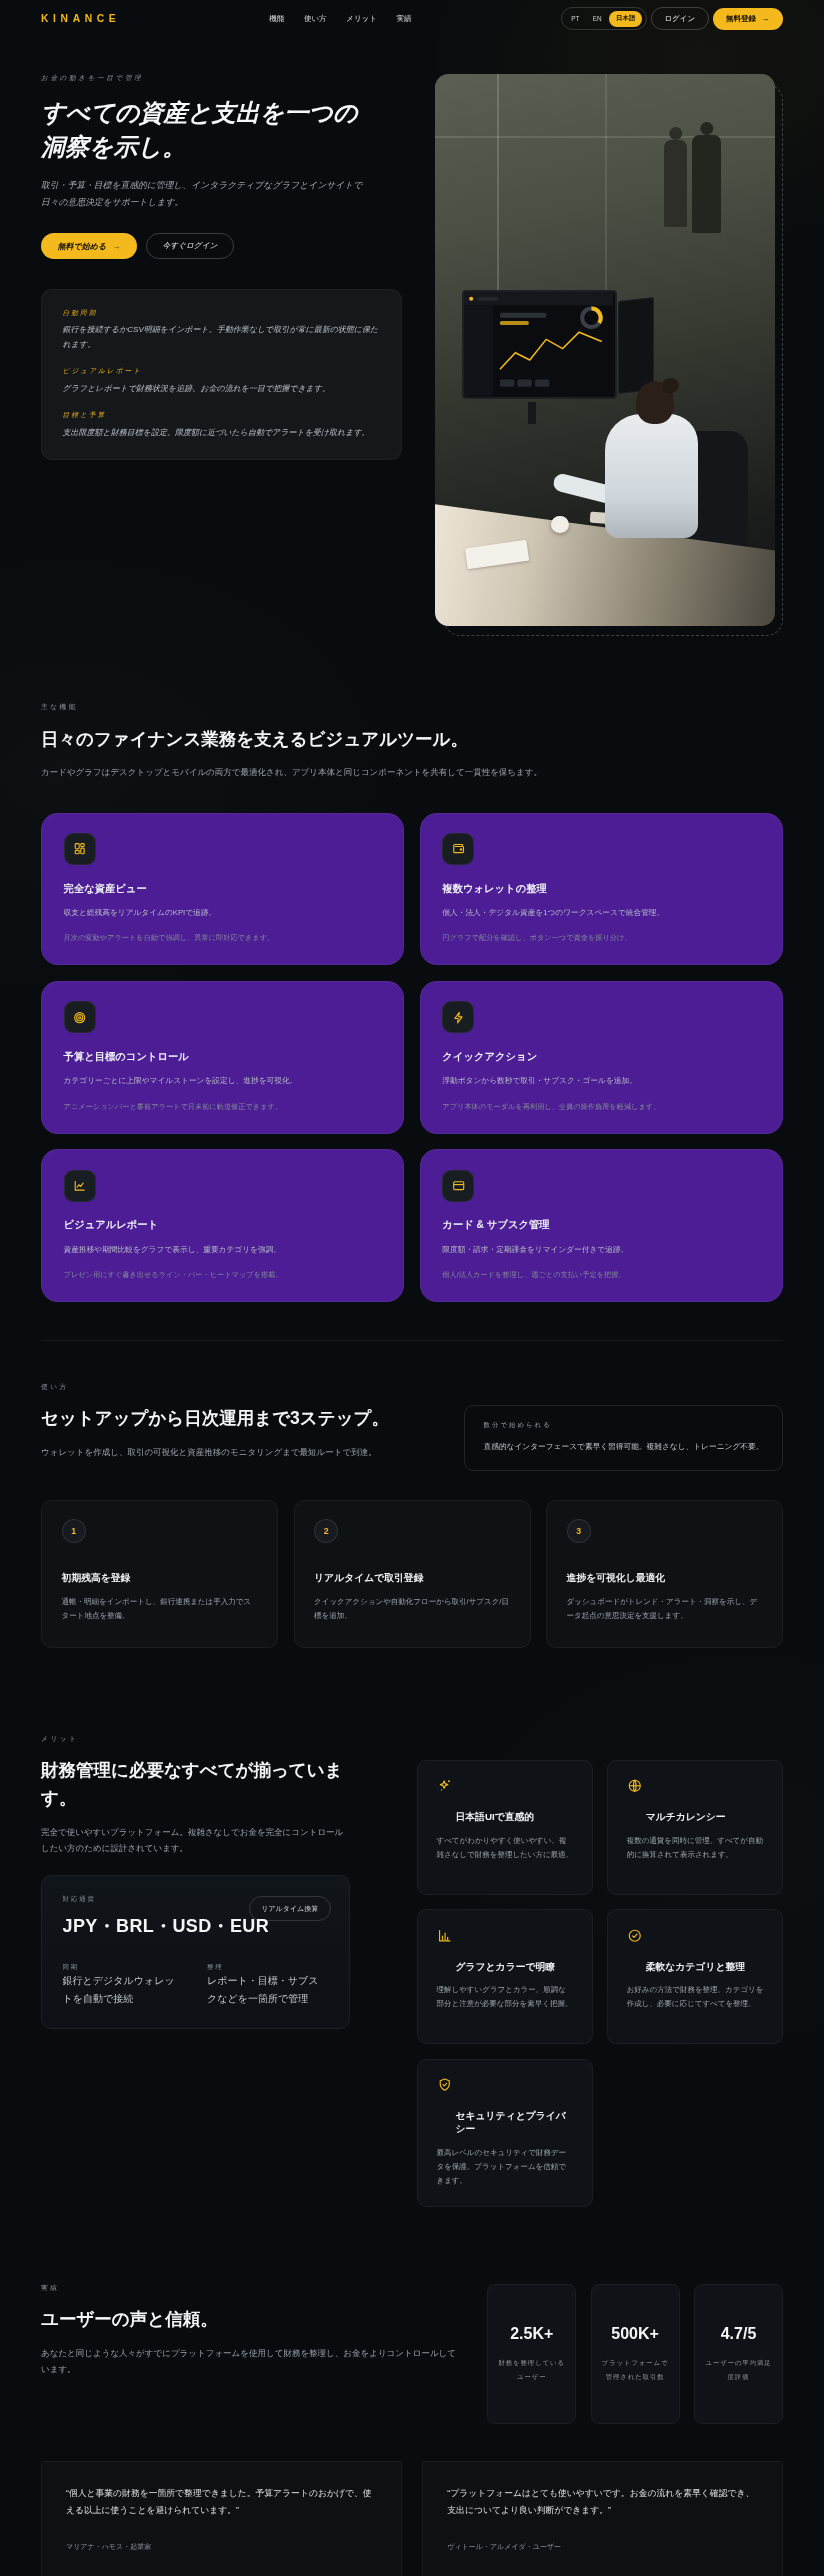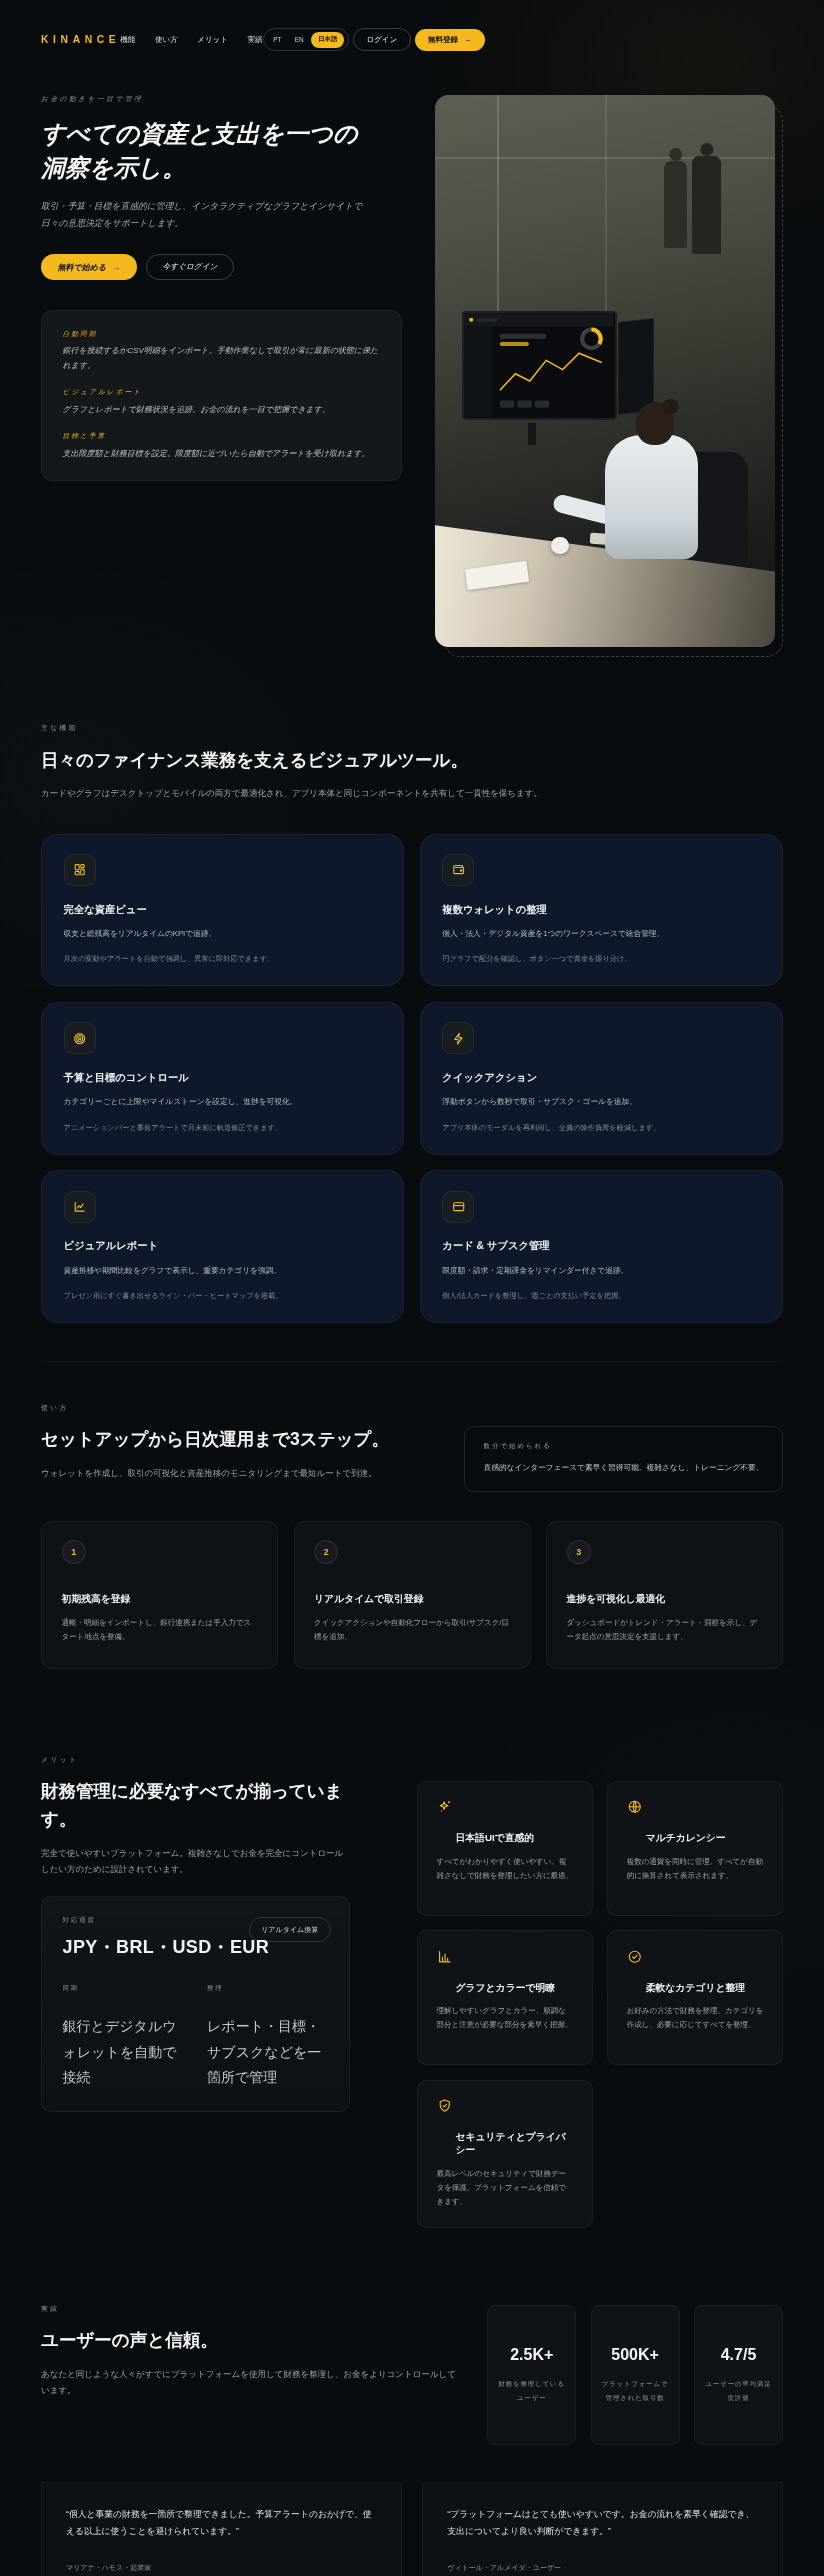--- a/index.html
+++ b/index.html
@@ -17,7 +17,7 @@
   .container { width:742px; margin:0 auto; }
 
   
-  .site-header { display:flex; align-items:center; padding-top:28px; }
+  .site-header { display:flex; align-items:center; justify-content:space-between; padding-top:7px; }
   .logo { color:#f3b91d; font-size:10.3px; font-weight:700; letter-spacing:0.45em; }
   .main-nav { display:flex; gap:19.6px; }
   .main-nav a { color:#dde1e4; font-size:7.5px; text-decoration:none; }

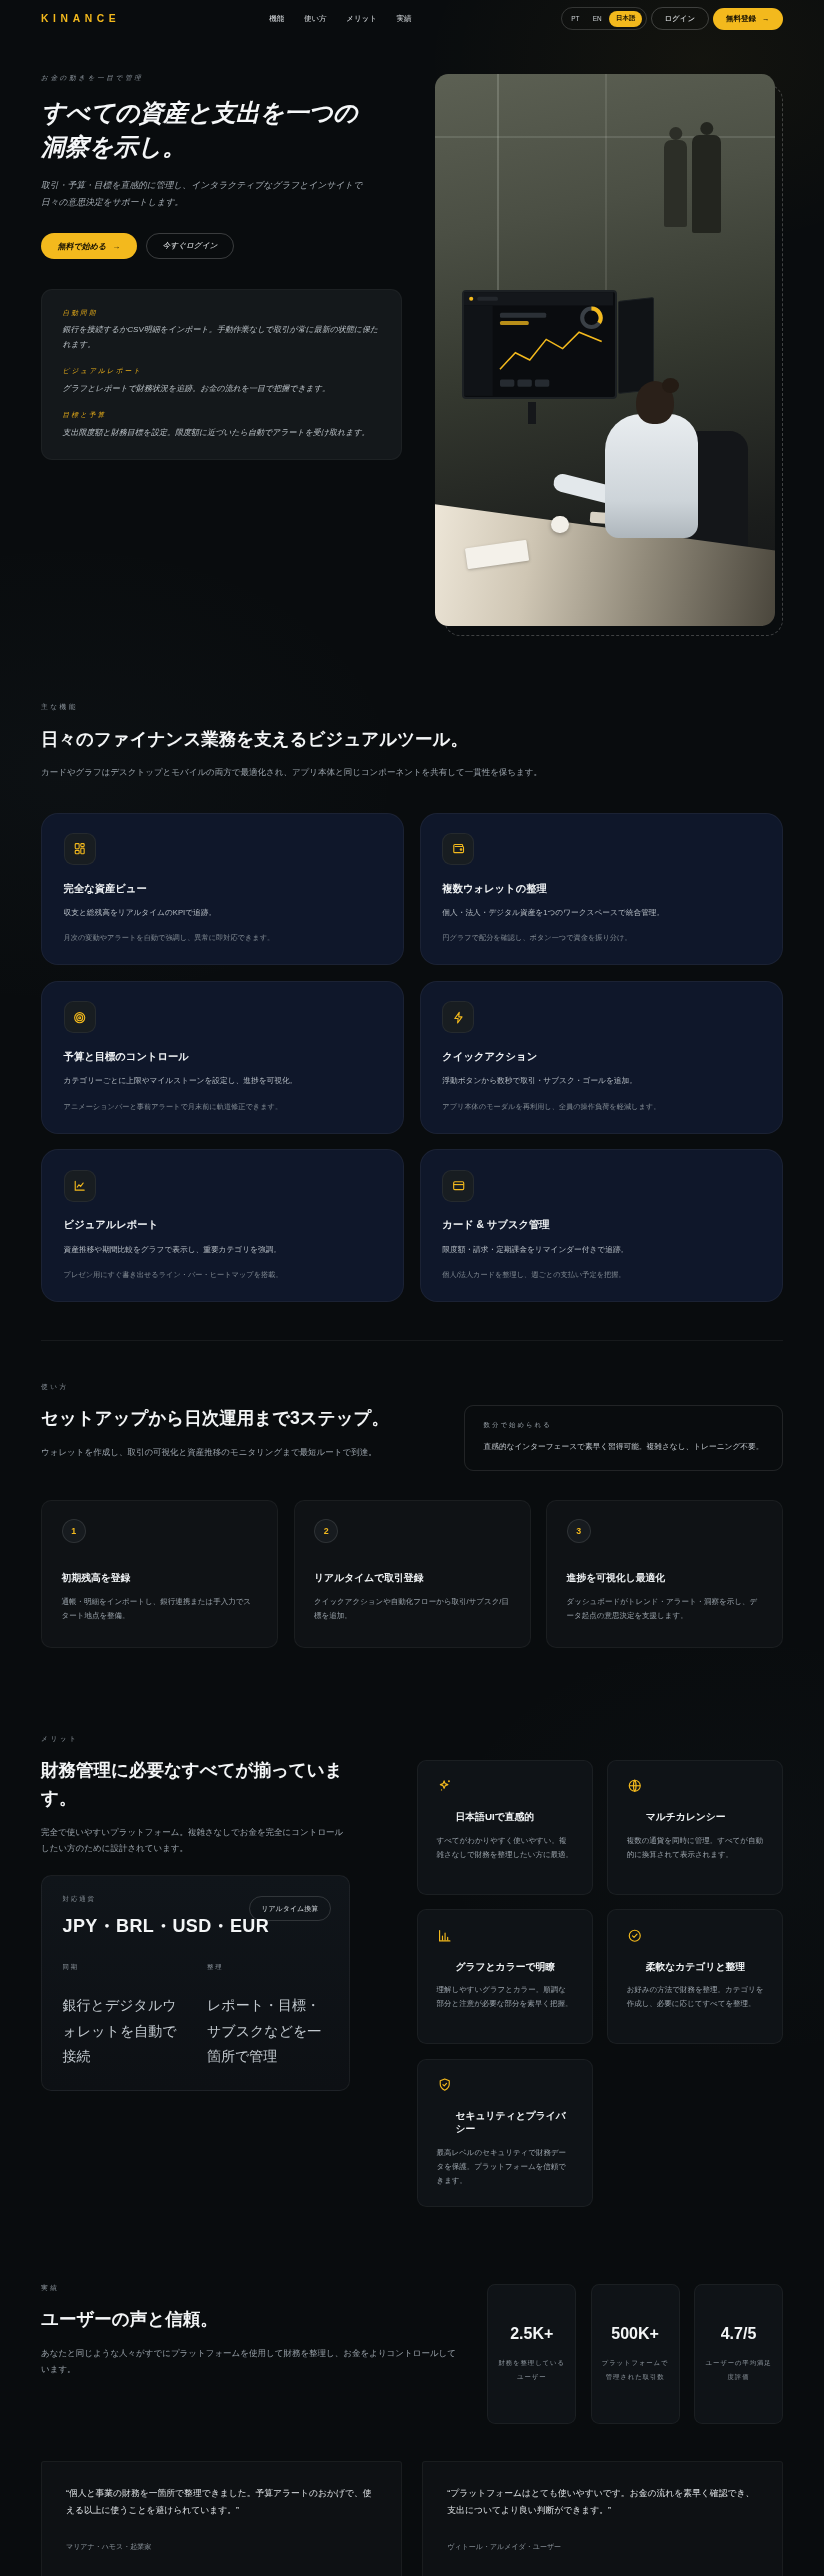--- a/index.html
+++ b/index.html
@@ -78,7 +78,7 @@
   .features { margin-top:77px; }
   .features .sec-desc { width:608px; }
   .fgrid { margin-top:32px; display:grid; grid-template-columns:1fr 1fr; gap:15.5px; }
-  .fcard { background:#0f172a; border:0.5px solid rgba(255,255,255,0.05); border-radius:17px; padding:19.6px 21.6px; min-height:152px; }
+  .fcard { background:#4c1d95; border:0.5px solid rgba(255,255,255,0.05); border-radius:17px; padding:19.6px 21.6px; min-height:152px; }
   .icon-tile { width:32px; height:32px; border-radius:9.3px; background:#181d21; border:0.5px solid rgba(255,255,255,0.06); display:grid; place-items:center; color:#f3b91d; }
   .fcard h3 { margin-top:16.5px; font-size:10.3px; font-weight:700; color:#eef1f3; }
   .fcard .fdesc { margin-top:10.3px; color:#b6bdc4; font-size:7.7px; line-height:1.85; }

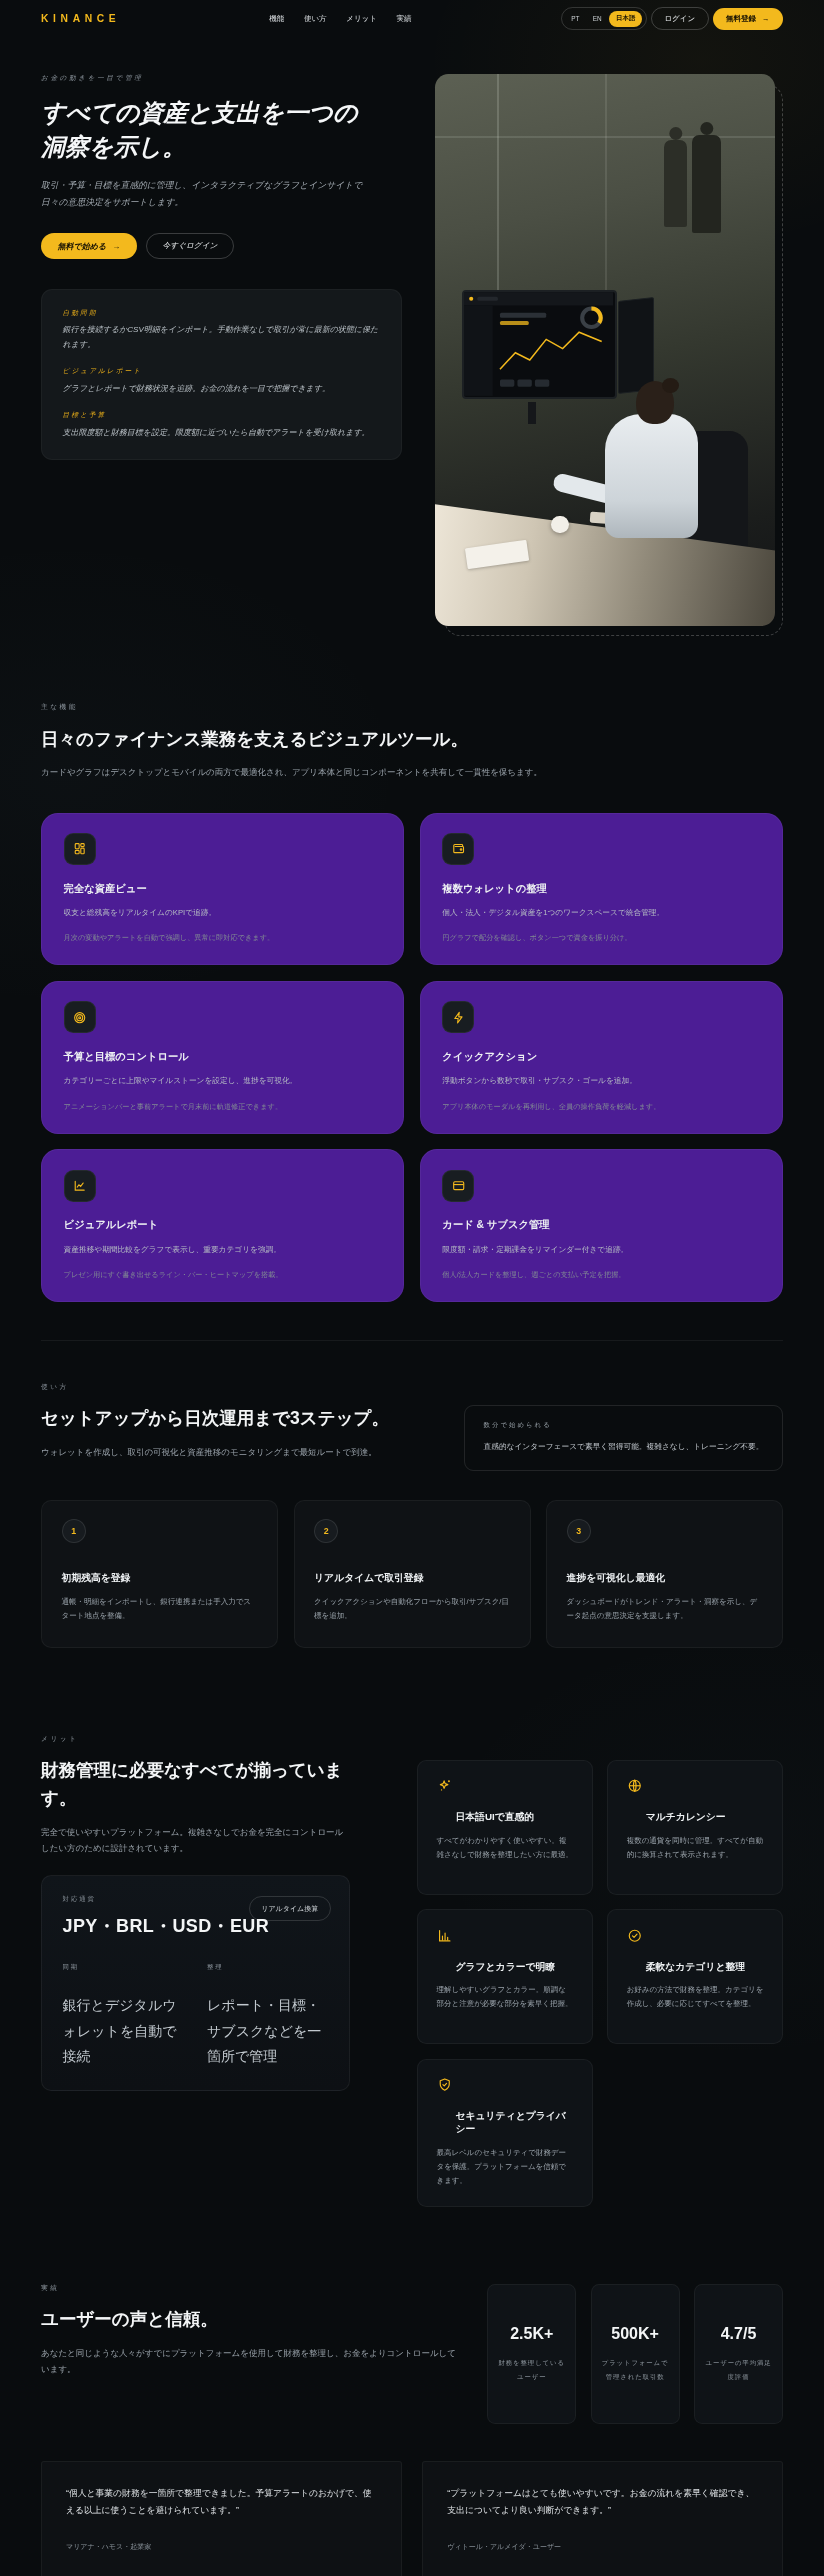--- a/index.html
+++ b/index.html
@@ -108,7 +108,7 @@
   .cb-badge { position:absolute; top:20.6px; right:18.5px; border:0.5px solid rgba(255,255,255,0.14); border-radius:515px; padding:6.2px 11.3px; font-size:7px; color:#d7dce0; }
   .cb-cols { margin-top:25px; display:grid; grid-template-columns:1fr 1fr; gap:23px; }
   .cb-col .c-label { color:#8b949c; font-size:6.4px; letter-spacing:0.28em; }
-  .cb-col .c-text { margin-top:21px; color:#c2c9cf; font-size:14px; line-height:1.85; }
+  .cb-col .c-text { margin-top:0; color:#c2c9cf; font-size:10px; line-height:1.85; }
   .bgrid { display:grid; grid-template-columns:1fr 1fr; gap:14.4px; align-content:start; margin-top:25px; }
   .bcard { background:#0f1317; border:0.5px solid rgba(255,255,255,0.05); border-radius:9.3px; padding:17.5px 18.5px; min-height:135px; }
   .bcard .bicon { color:#f3b91d; }

